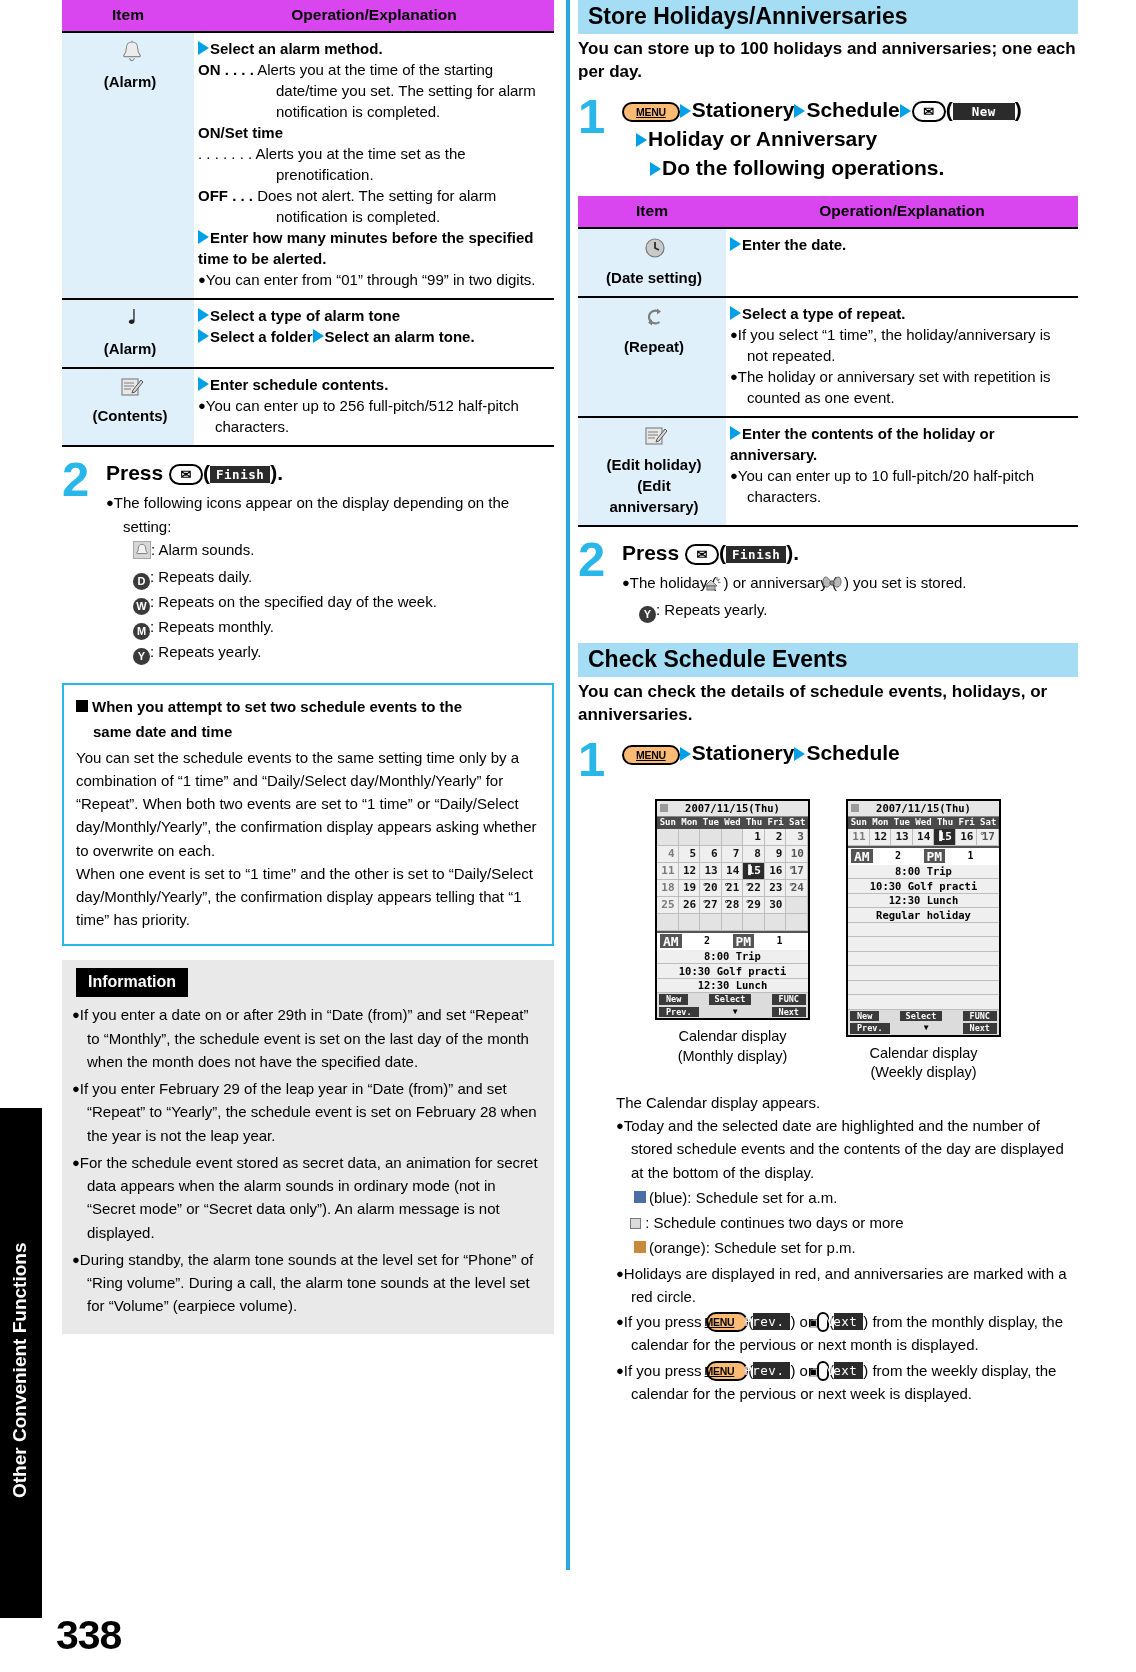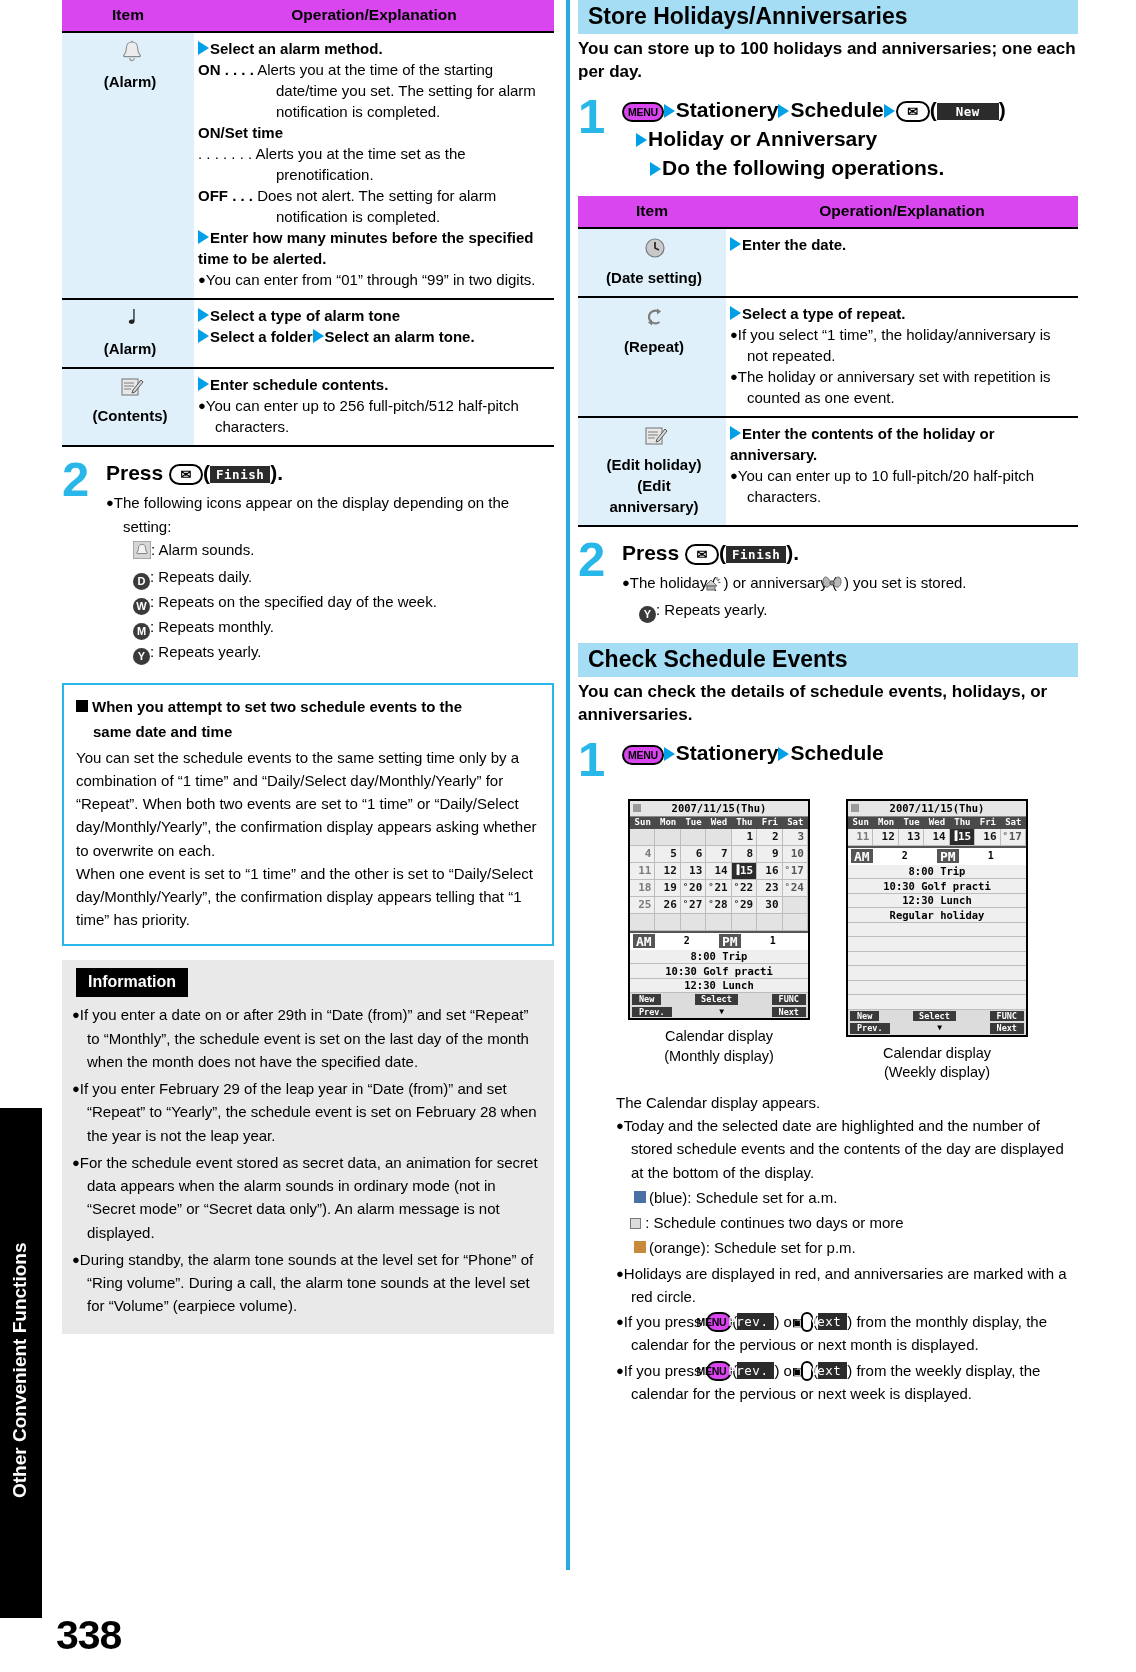--- a/index.html
+++ b/index.html
@@ -106,8 +106,8 @@
   }
   .key-menu {
     display:inline-block; border:2.2px solid #000; border-radius:10px;
-    padding:0px 4px; font-size:10.5px; line-height:16px; vertical-align:1px;
-    font-weight:bold; background:#d946ef; letter-spacing:-0.3px;
+    padding:0px 12px; font-size:10.5px; line-height:16px; vertical-align:1px;
+    font-weight:bold; background:#fdba74; letter-spacing:-0.3px;text-decoration:underline;
   }
   .key-cam {
     display:inline-block; border:2.2px solid #000; border-radius:10px;

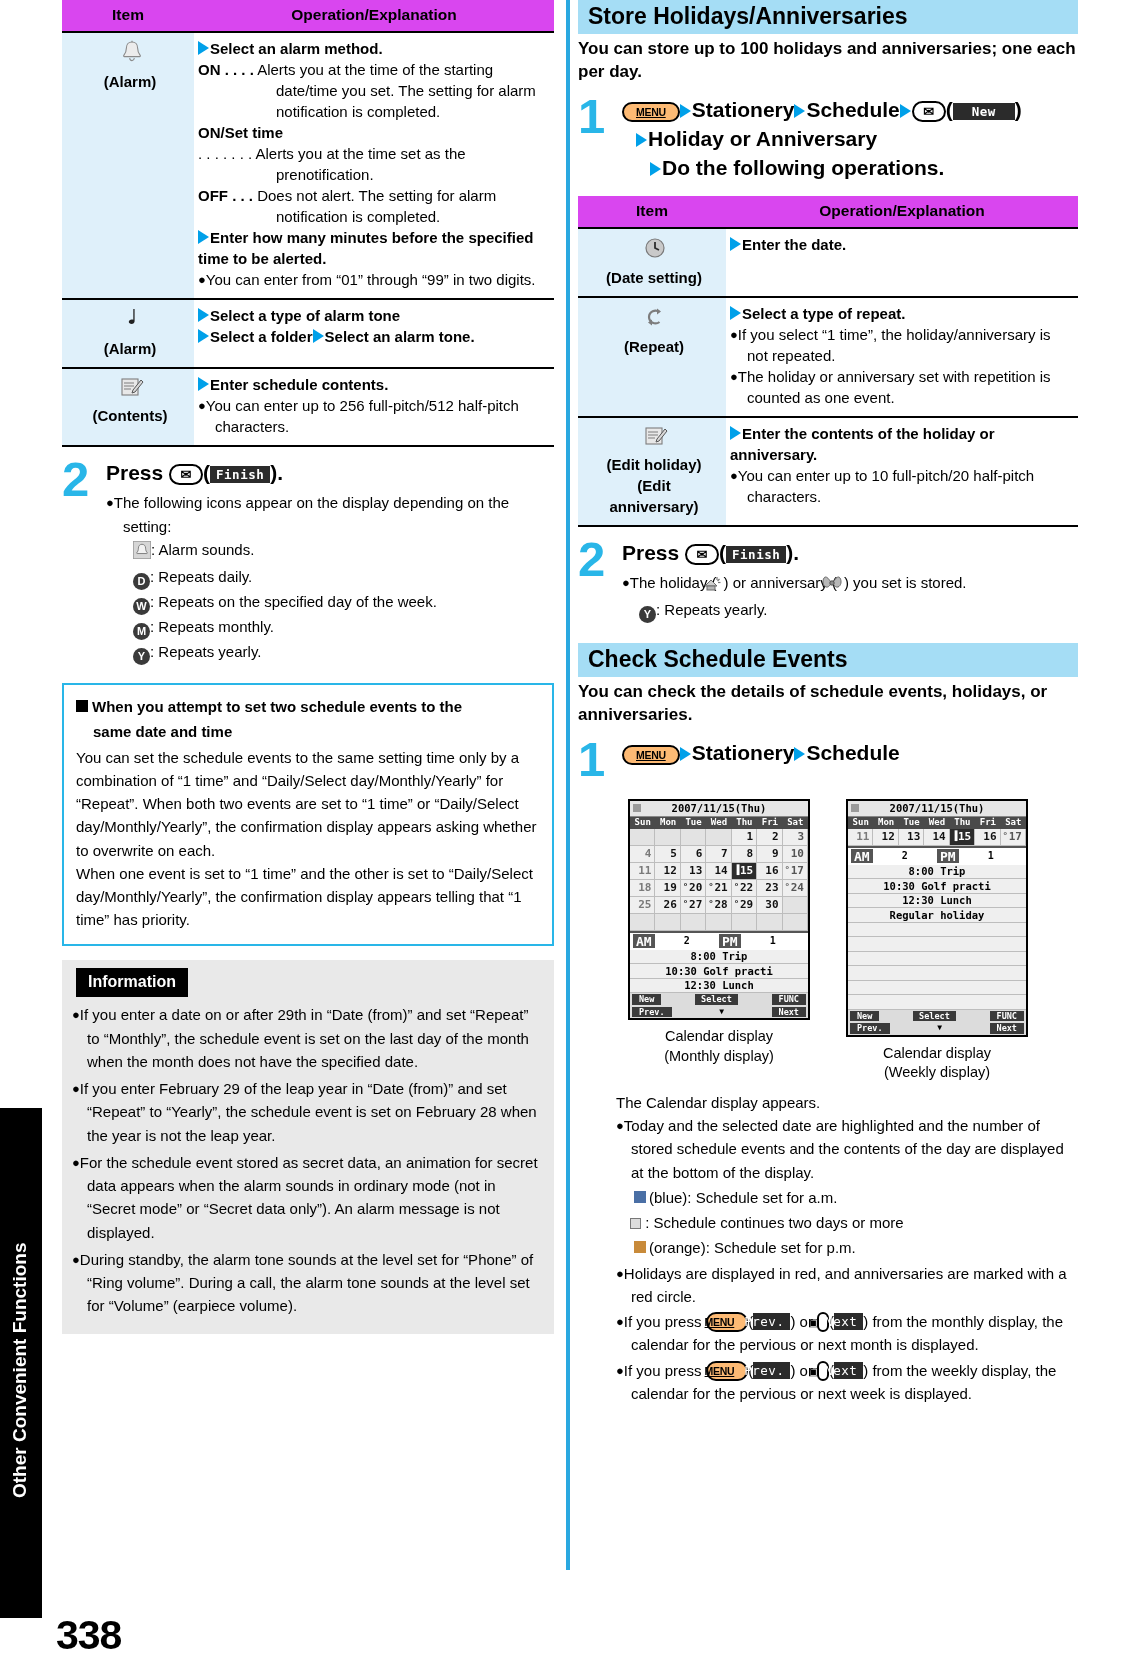--- a/index.html
+++ b/index.html
@@ -167,7 +167,7 @@
   .shots { display:flex; justify-content:center; gap:36px; margin-top:14px; }
   .shot-wrap { text-align:center; }
   .phone {
-    width:182px; border:2px solid #000; background:#737373;
+    width:155px; border:2px solid #000; background:#737373;
     font-family:"DejaVu Sans Mono", monospace;
     font-size:9.5px; line-height:1;
   }

